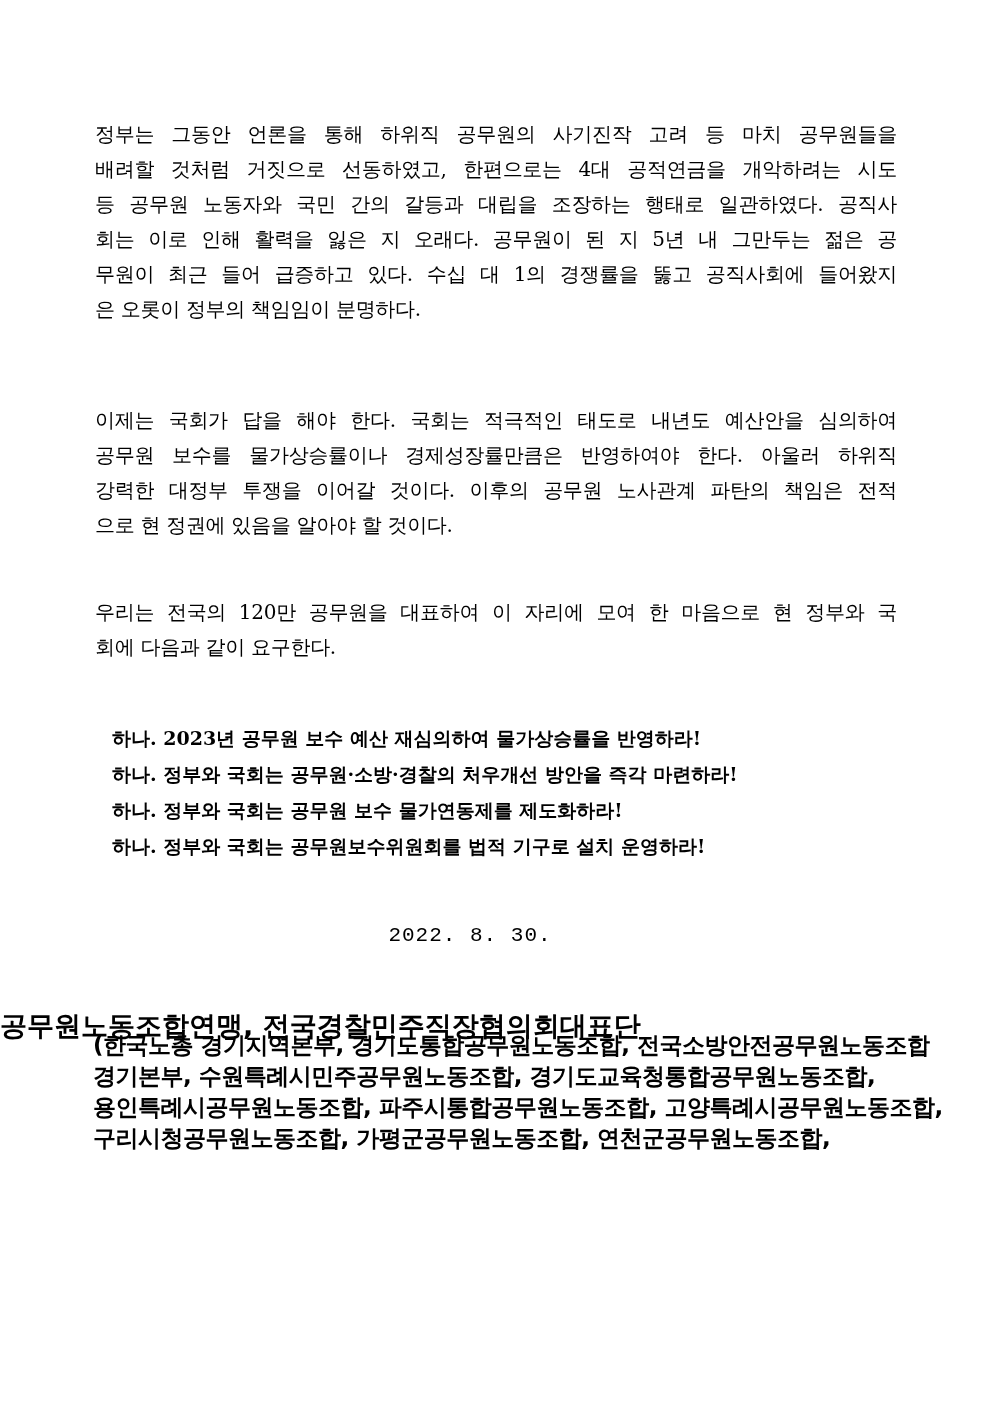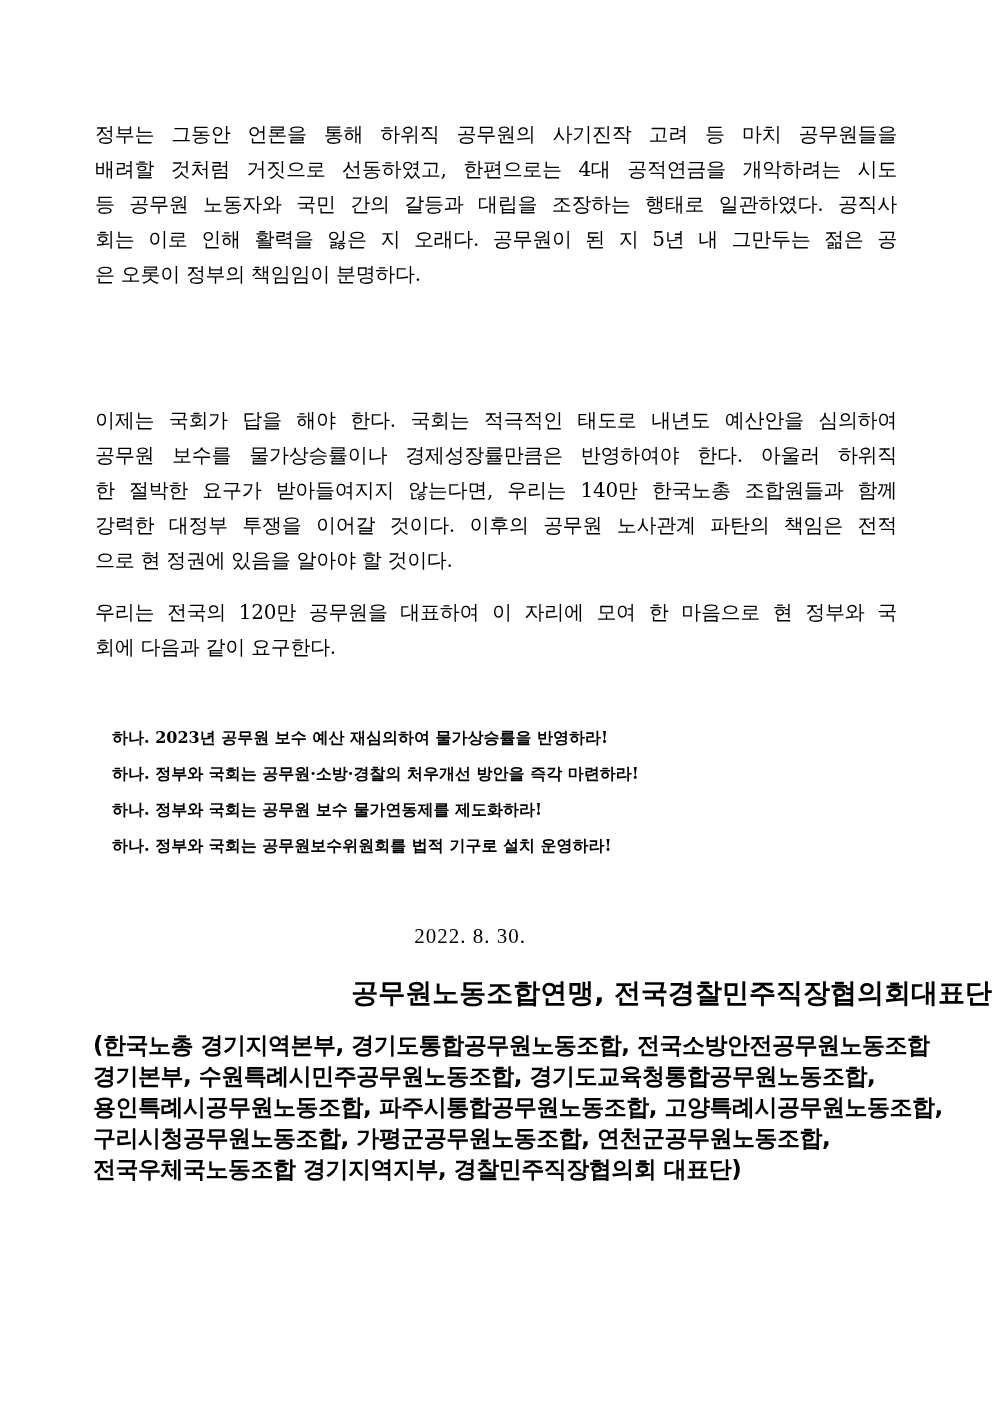--- a/index.html
+++ b/index.html
@@ -47,6 +47,7 @@
     <span class="line">배려할 것처럼 거짓으로 선동하였고, 한편으로는 4대 공적연금을 개악하려는 시도</span>
     <span class="line">등 공무원 노동자와 국민 간의 갈등과 대립을 조장하는 행태로 일관하였다. 공직사</span>
     <span class="line">회는 이로 인해 활력을 잃은 지 오래다. 공무원이 된 지 5년 내 그만두는 젊은 공</span>
+    <span class="line">무원이 최근 들어 급증하고 있다. 수십 대 1의 경쟁률을 뚫고 공직사회에 들어왔지</span>
     <span class="line last">은 오롯이 정부의 책임임이 분명하다.</span>
   </p>
 

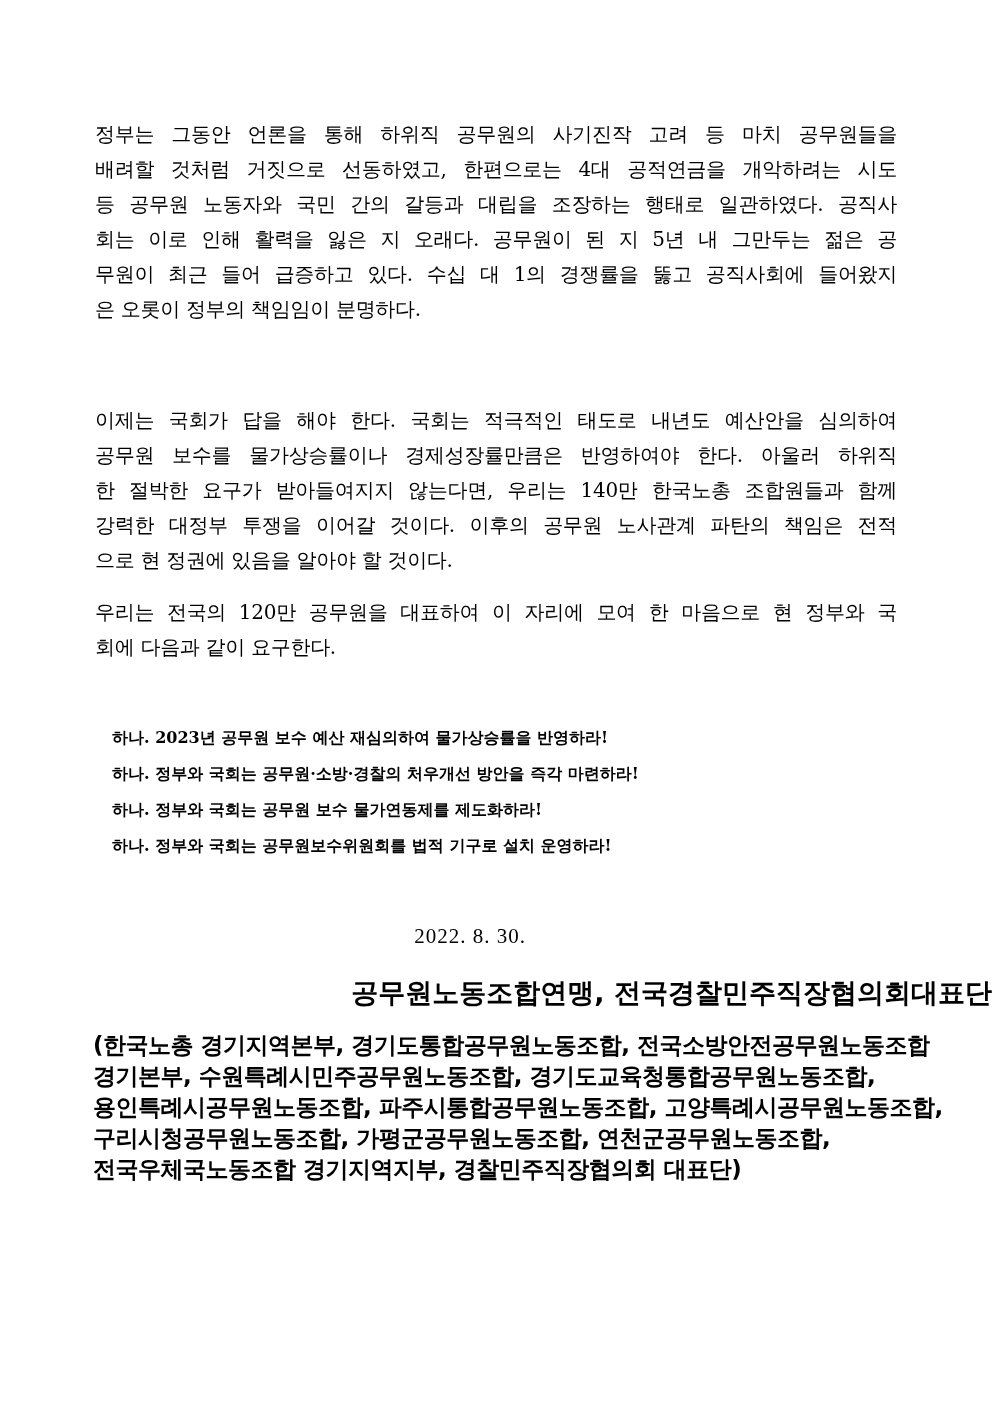--- a/index.html
+++ b/index.html
@@ -54,7 +54,6 @@
   <p class="para" id="p2">
     <span class="line">  이제는 국회가 답을 해야 한다. 국회는 적극적인 태도로 내년도 예산안을 심의하여</span>
     <span class="line">공무원 보수를 물가상승률이나 경제성장률만큼은 반영하여야 한다. 아울러 하위직</span>
-    <span class="line">한 절박한 요구가 받아들여지지 않는다면, 우리는 140만 한국노총 조합원들과 함께</span>
     <span class="line">강력한 대정부 투쟁을 이어갈 것이다. 이후의 공무원 노사관계 파탄의 책임은 전적</span>
     <span class="line last">으로 현 정권에 있음을 알아야 할 것이다.</span>
   </p>

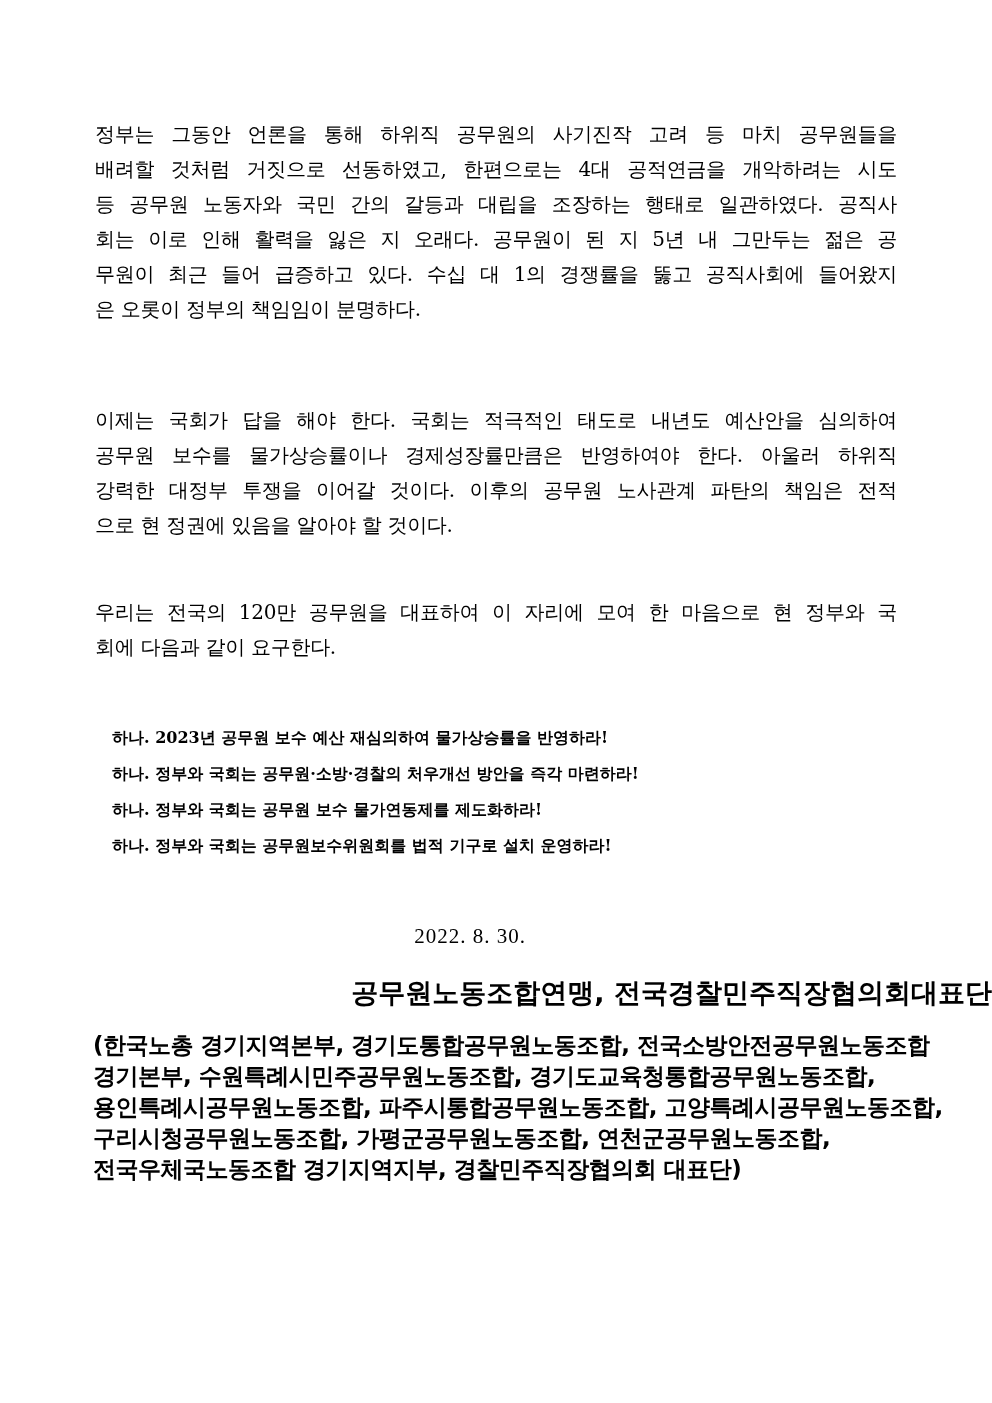--- a/index.html
+++ b/index.html
@@ -19,7 +19,7 @@
   .demands {
     position: absolute; left: 112px; top: 720px;
     font-family: "DejaVu Serif", "Liberation Serif", serif;
-    font-size: 16px; line-height: 36px; font-weight: bold; margin: 0; padding: 0; list-style: none;
+    font-size: 19px; line-height: 36px; font-weight: bold; margin: 0; padding: 0; list-style: none;
   }
   .demands li { white-space: nowrap; }
   .date {

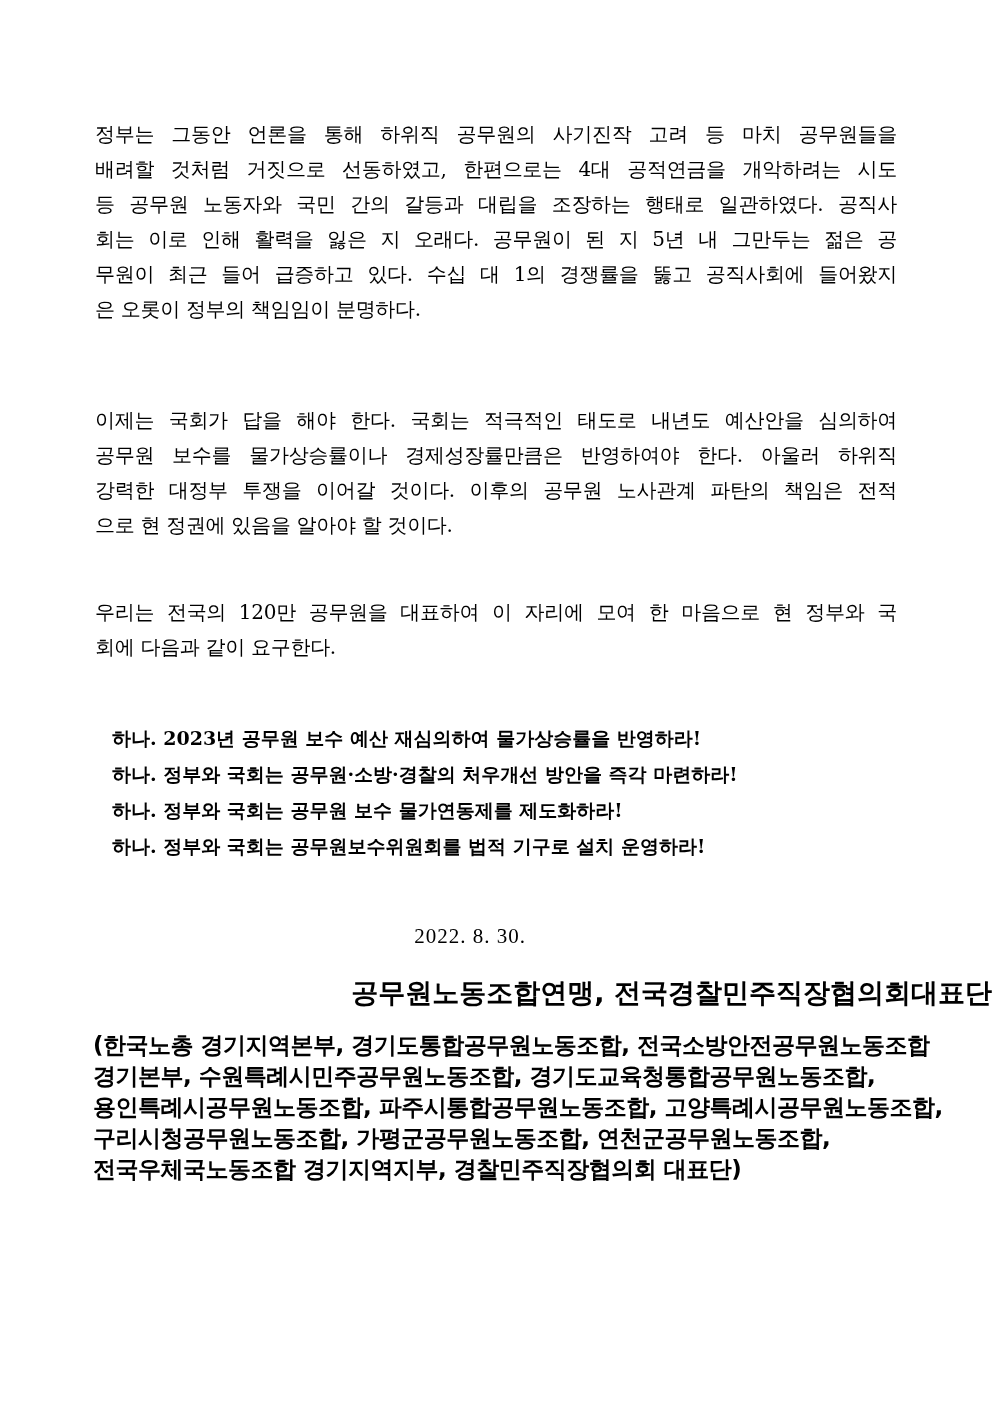--- a/index.html
+++ b/index.html
@@ -24,7 +24,7 @@
   .demands li { white-space: nowrap; }
   .date {
     position: absolute; left: 0; width: 940px; top: 924px; text-align: center;
-    font-family: Liberation Serif, serif; font-size: 21px; letter-spacing: 1px;
+    font-family: Liberation Mono, monospace; font-size: 21px; letter-spacing: 1px;
   }
   .org-title {
     position: absolute; left: 0; width: 992px; top: 975px; text-align: right;

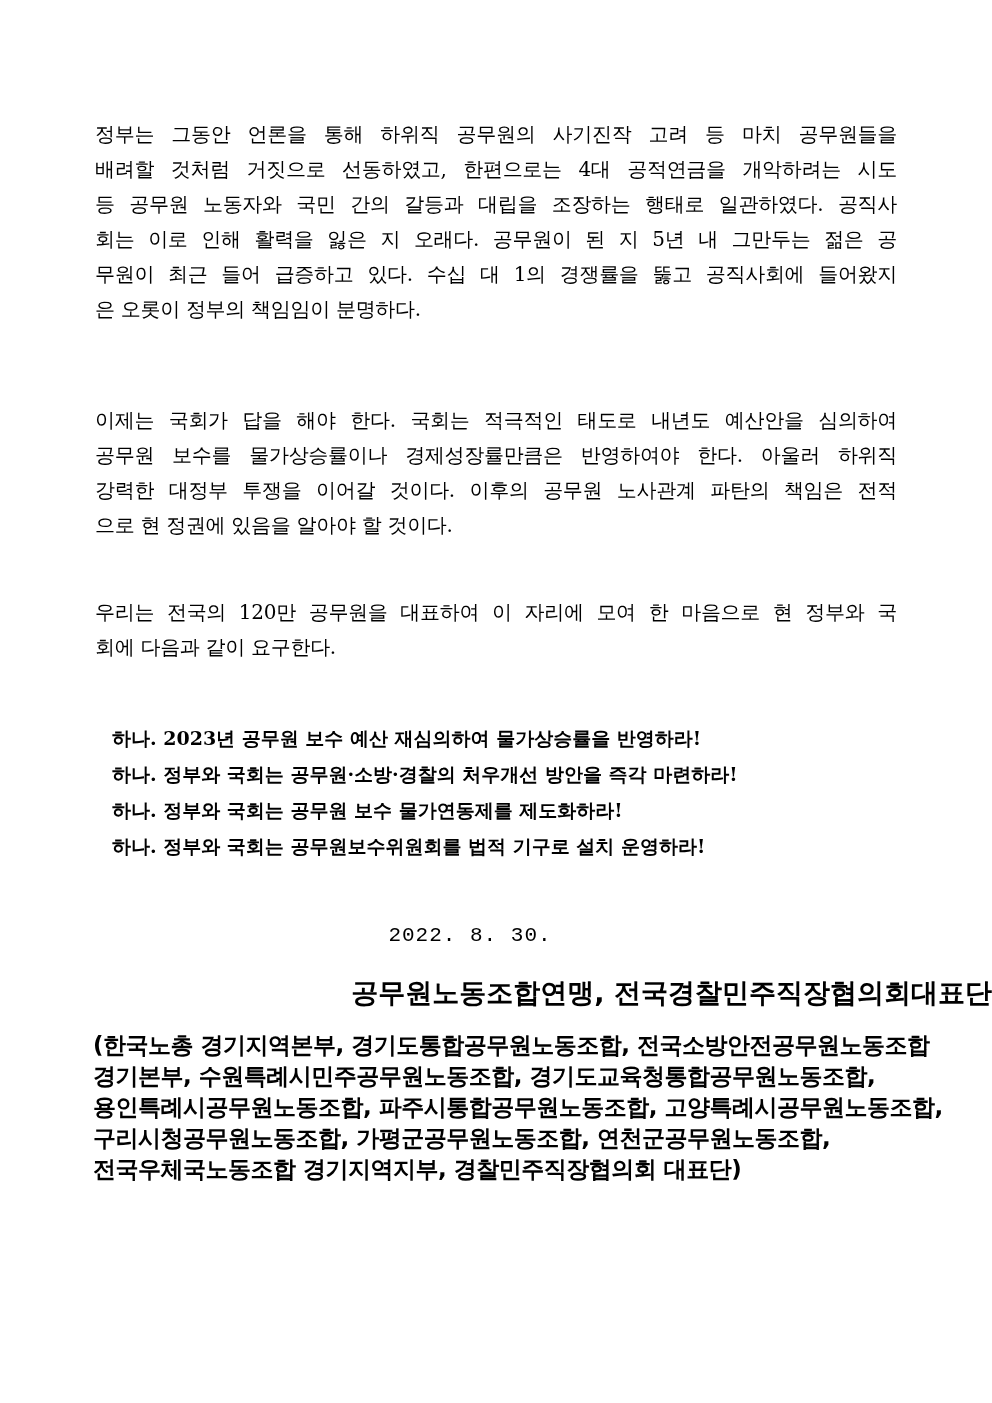--- a/index.html
+++ b/index.html
@@ -27,7 +27,7 @@
     font-family: Liberation Mono, monospace; font-size: 21px; letter-spacing: 1px;
   }
   .org-title {
-    position: absolute; left: 0; width: 992px; top: 975px; text-align: right;
+    position: absolute; left: 0; width: 992px; top: 1008px; text-align: left;
     font-family: "DejaVu Sans", "Liberation Sans", sans-serif; font-size: 27px; font-weight: bold;
   }
   .members {

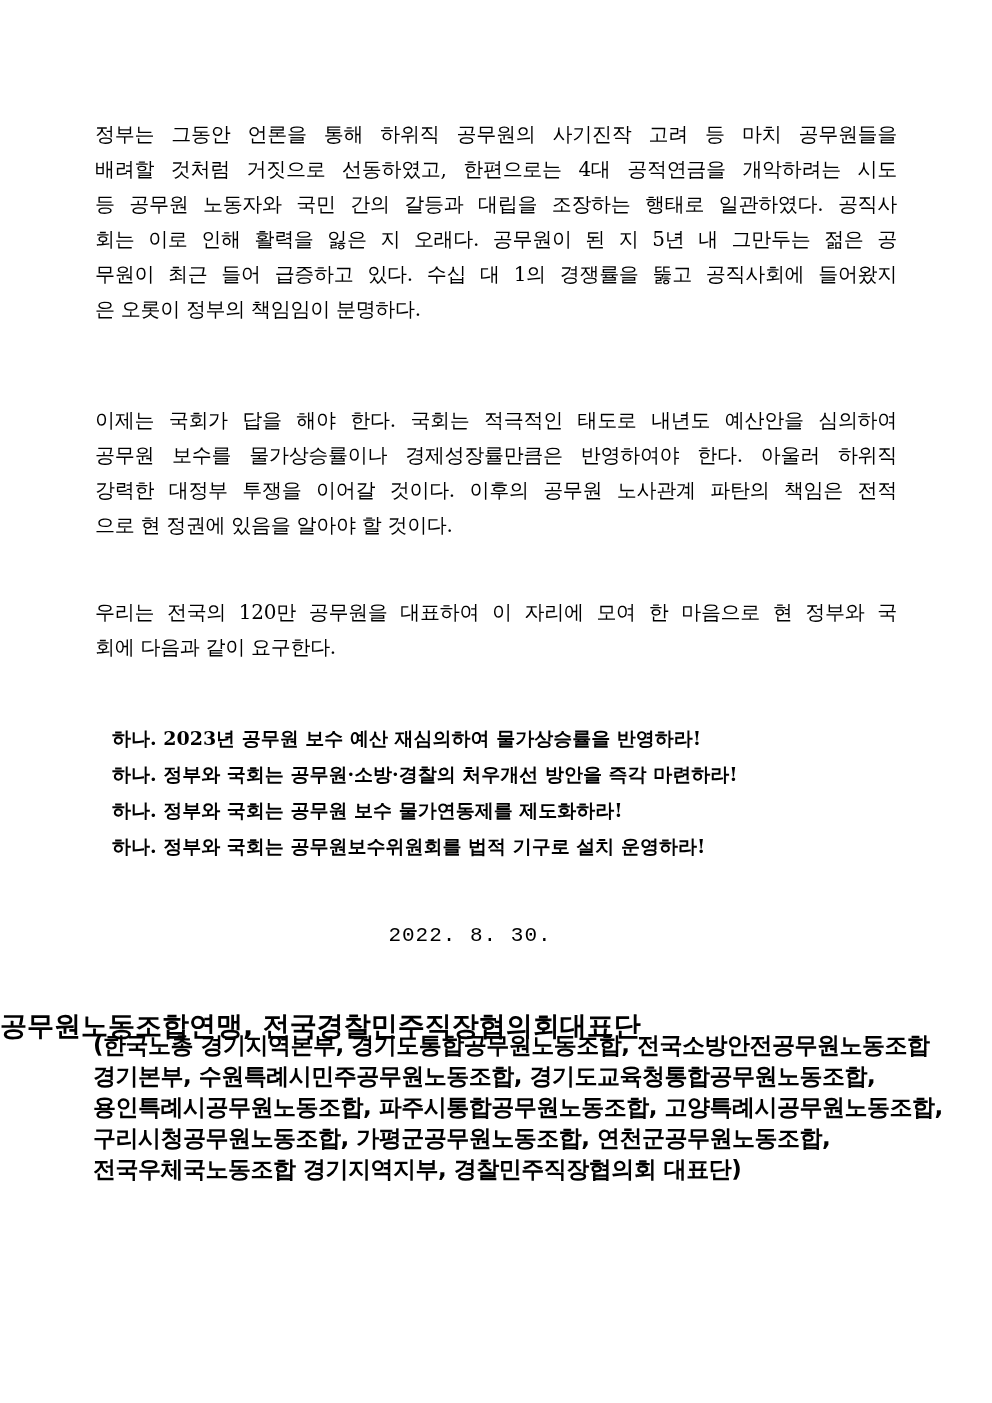--- a/index.html
+++ b/index.html
@@ -79,7 +79,6 @@
     <span>경기본부, 수원특례시민주공무원노동조합, 경기도교육청통합공무원노동조합,</span>
     <span>용인특례시공무원노동조합, 파주시통합공무원노동조합, 고양특례시공무원노동조합,</span>
     <span>구리시청공무원노동조합, 가평군공무원노동조합, 연천군공무원노동조합,</span>
-    <span>전국우체국노동조합 경기지역지부, 경찰민주직장협의회 대표단)</span>
   </div>
 
 </div>

